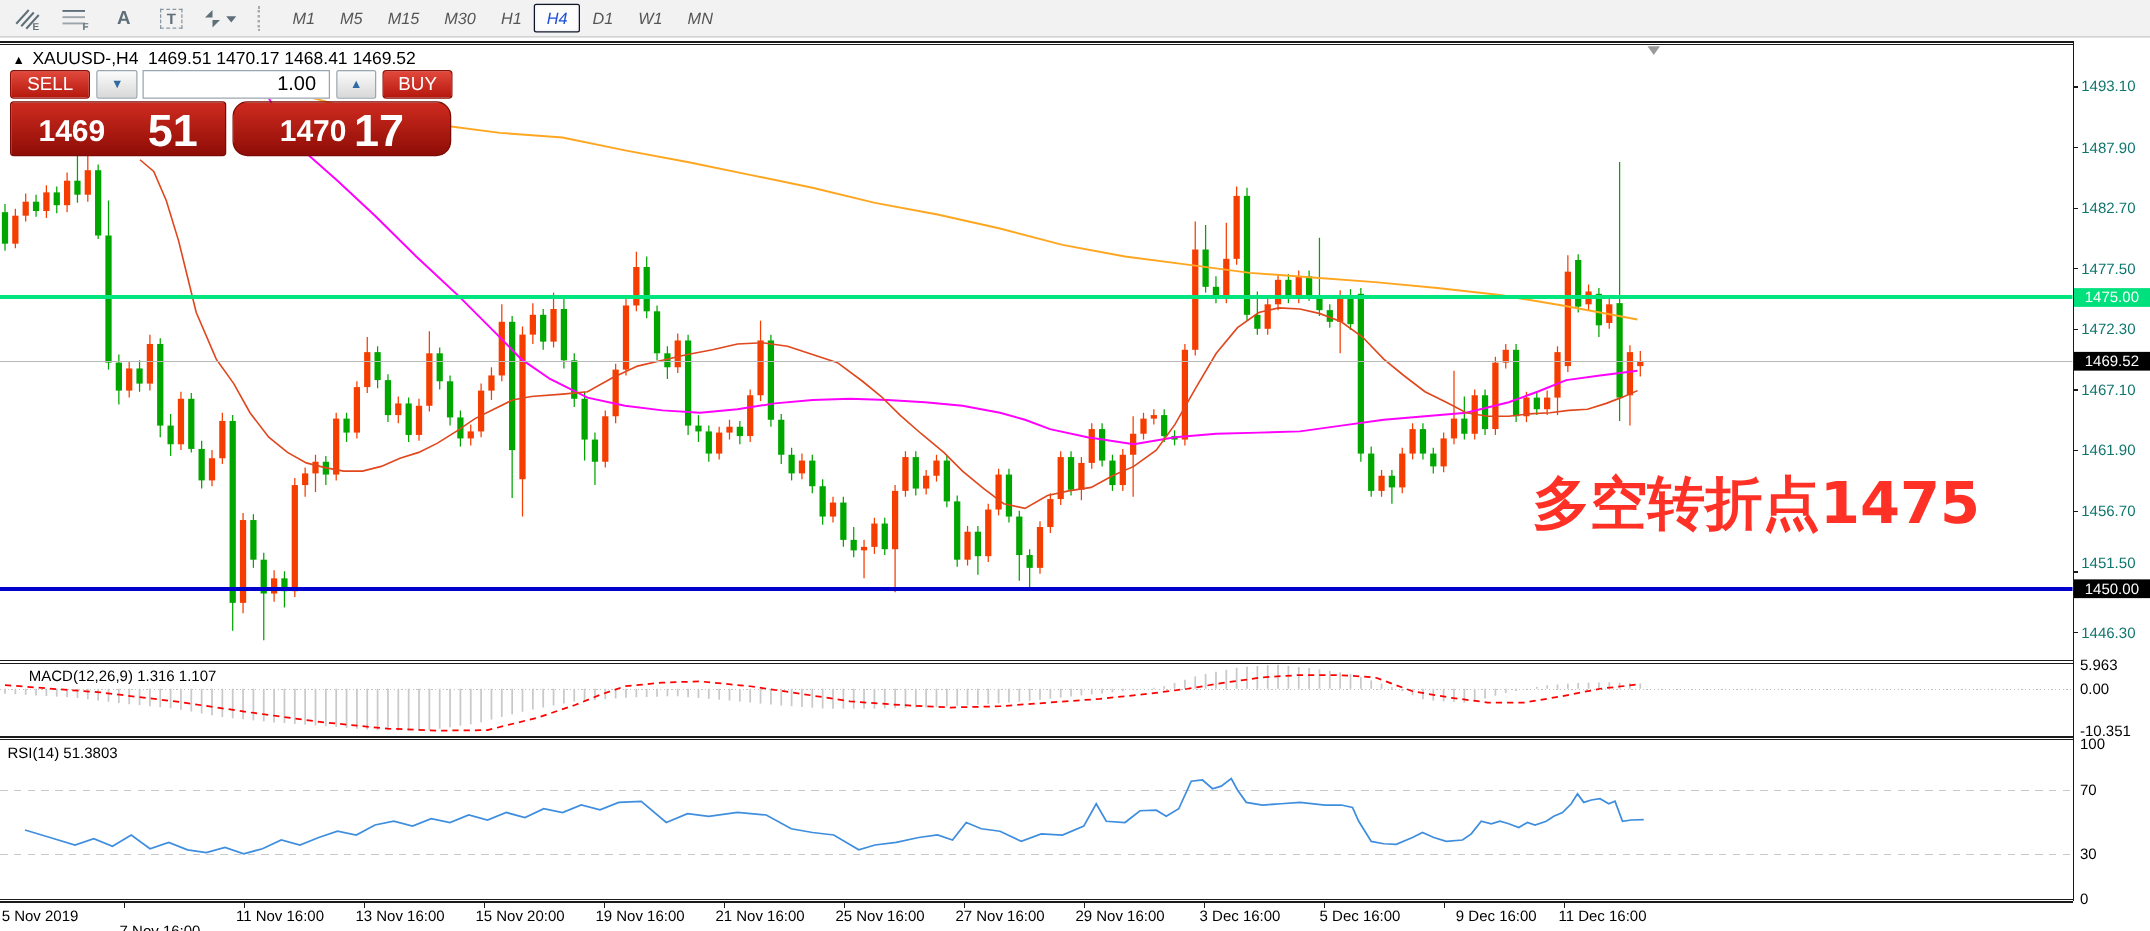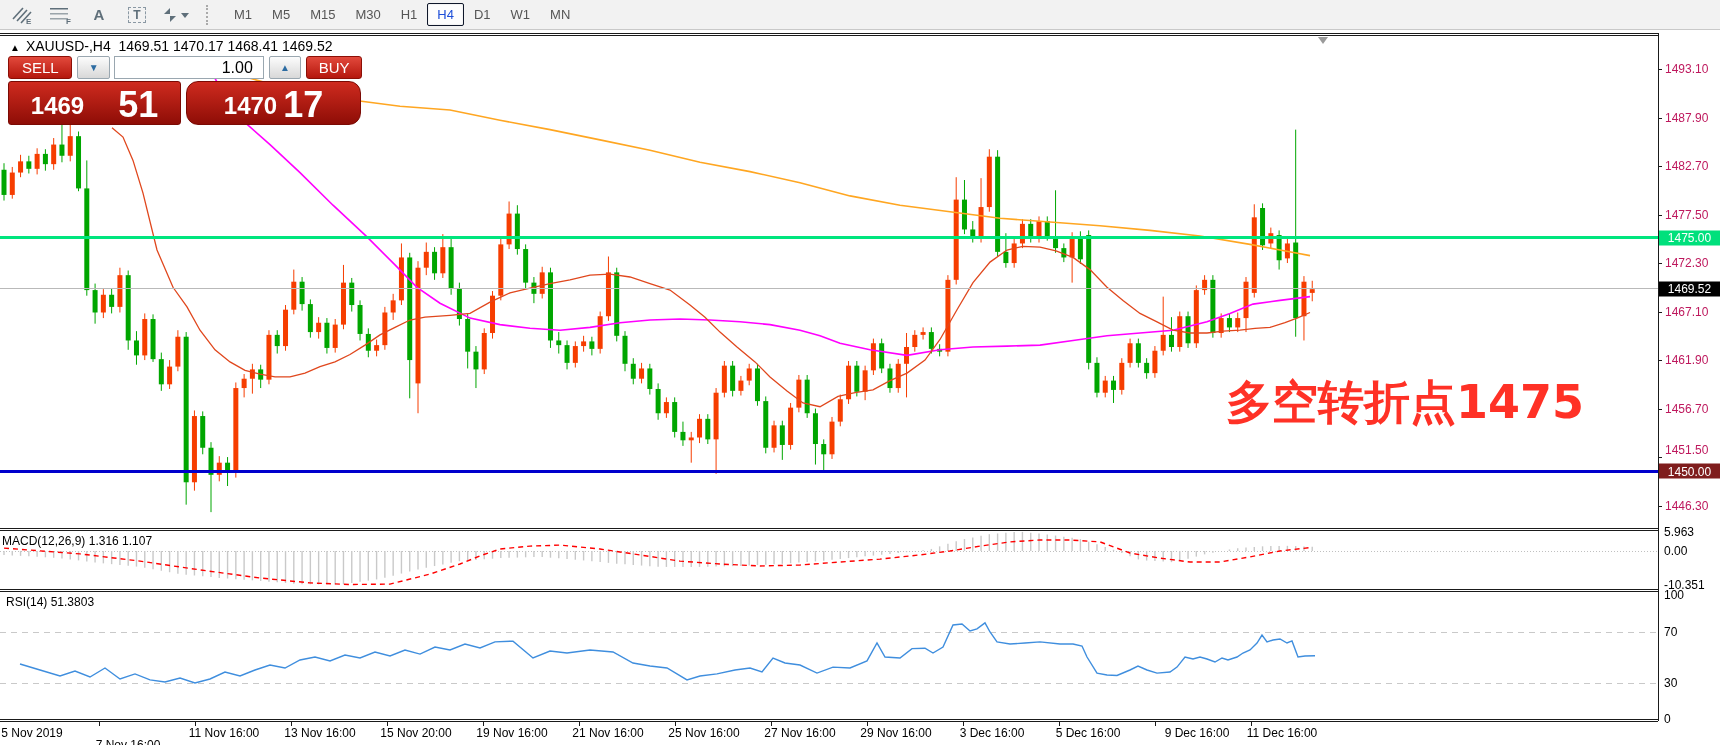--- a/index.html
+++ b/index.html
@@ -89,7 +89,7 @@
       </svg>
     </div>
     <div id="tool-separator"></div>
-    <div id="tf-buttons" style="display: flex;">
+    <div id="tf-buttons" style="display: flex; font-style: italic;">
         <div class="tf-btn">M1</div>
         <div class="tf-btn">M5</div>
         <div class="tf-btn">M15</div>

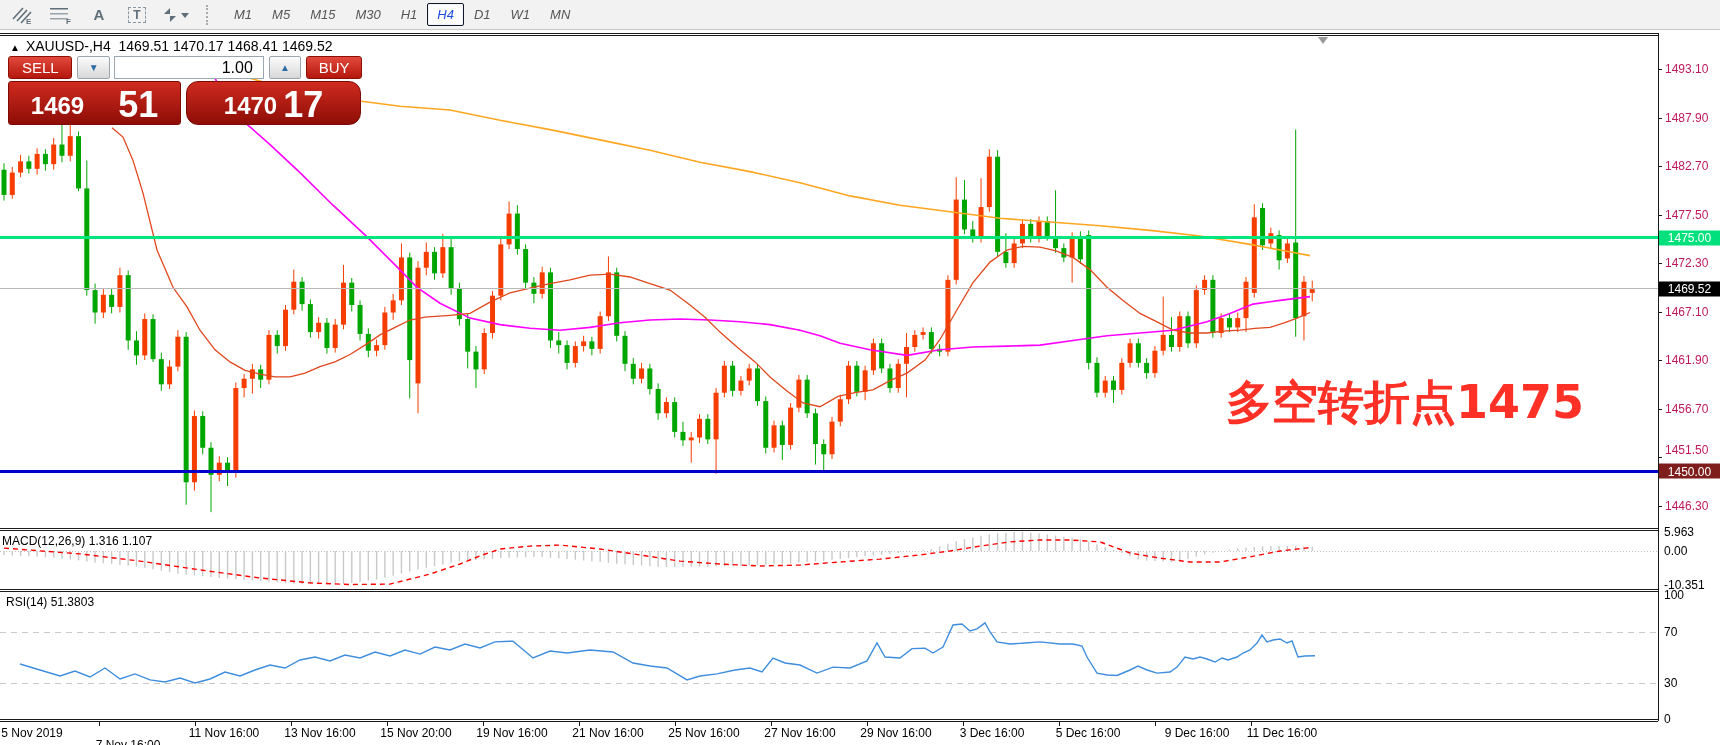--- a/index.html
+++ b/index.html
@@ -39,7 +39,7 @@
   #annotation{position:absolute;left:1226px;top:372px;font-size:46px;font-weight:bold;z-index:6;
     font-family:"DejaVu Sans","Liberation Sans",sans-serif;white-space:nowrap;}
   
-  .pa-label{position:absolute;left:1665px;font-size:12px;color:#be185d;transform:translateY(-50%);}
+  .pa-label{position:absolute;left:1665px;font-size:12px;color:#0f766e;transform:translateY(-50%);}
   .pa-badge{position:absolute;left:1659px;width:61px;height:15px;font-size:12px;color:#fff;
     display:flex;align-items:center;justify-content:center;transform:translateY(-50%);}
   .ta-label{position:absolute;top:726px;font-size:12px;color:#000;transform:translateX(-50%);white-space:nowrap;}

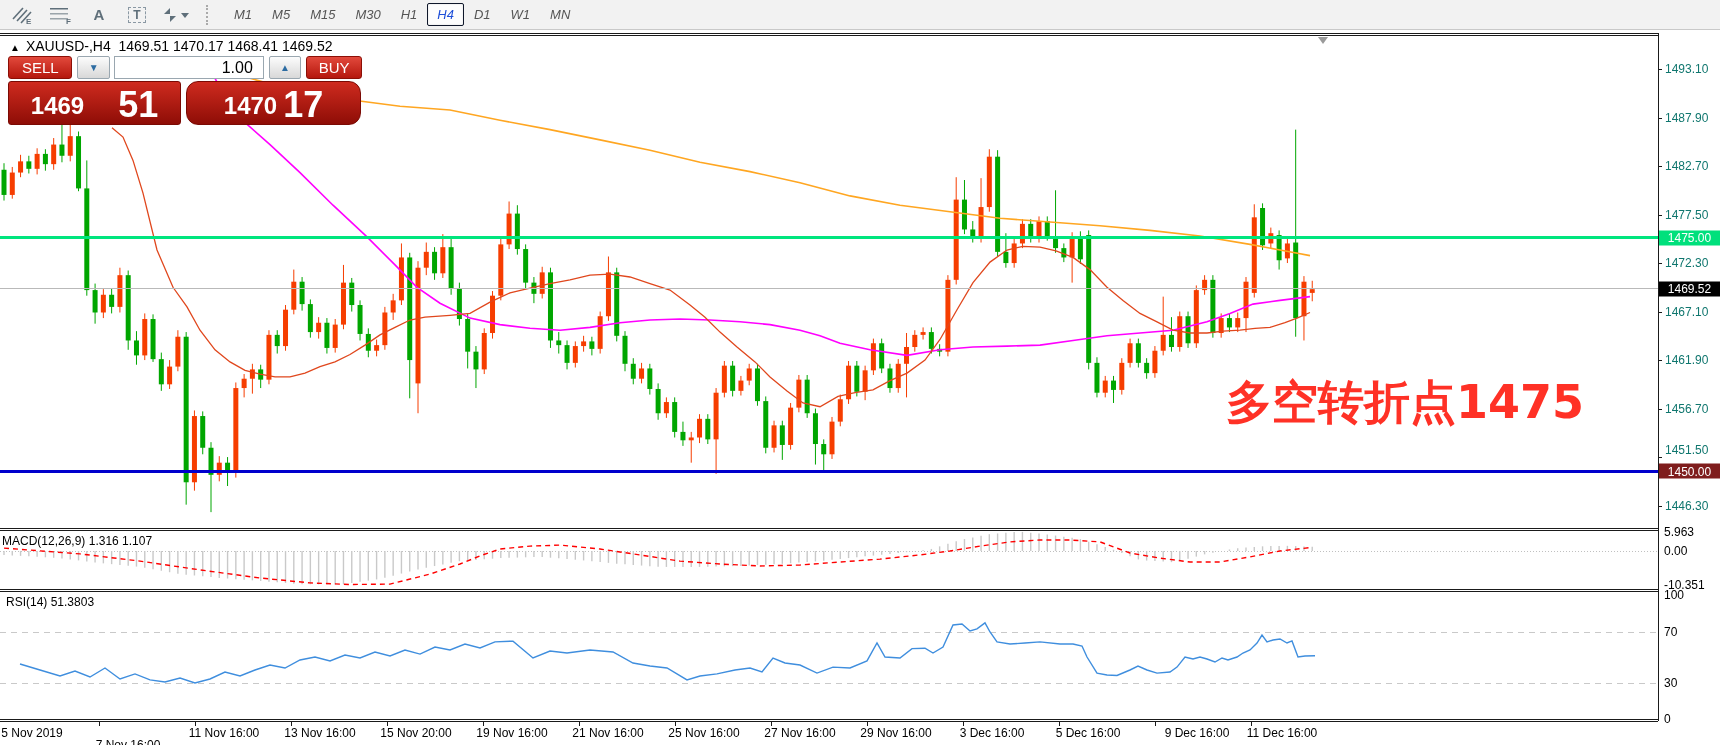--- a/index.html
+++ b/index.html
@@ -686,7 +686,7 @@
       <div class="pa-label" style="top: 505.597px;">1446.30</div>
       <div class="pa-badge" style="top: 237.855px; background: rgb(0, 224, 124); color: rgb(255, 255, 255);">1475.00</div>
       <div class="pa-badge" style="top: 288.978px; background: rgb(0, 0, 0); color: rgb(255, 255, 255);">1469.52</div>
-      <div class="pa-badge" style="top: 471.08px; background: #7f1d1d; color: rgb(255, 255, 255);">1450.00</div>
+      <div class="pa-badge" style="top: 471.08px; background: #000000; color: rgb(255, 255, 255);">1450.00</div>
       <div class="ind-scale" style="top: 531.62px;">5.963</div>
       <div class="ind-scale" style="top: 551px;">0.00</div>
       <div class="ind-scale" style="top: 584.641px;">-10.351</div>

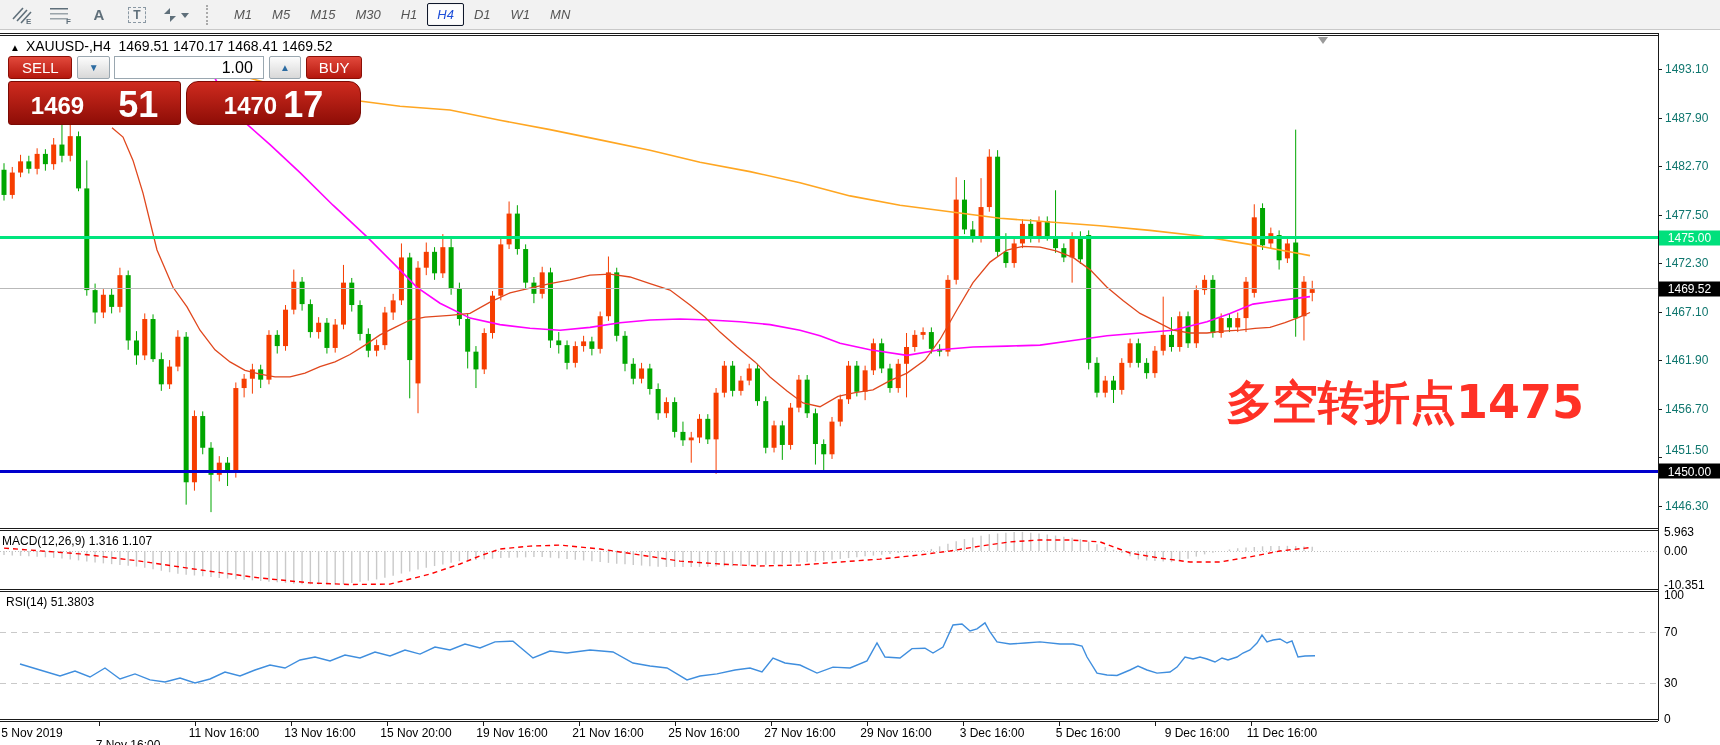--- a/index.html
+++ b/index.html
@@ -666,7 +666,7 @@
 
   <div id="annotation" style="color: rgb(255, 49, 38);">多空转折点1475</div>
 
-  <div class="ind-label" style="left:2px;top:534px;">
+  <div class="ind-label" style="left:23px;top:534px;">
     <span>MACD(12,26,9)</span> <span>1.316 1.107</span>
   </div>
   <div class="ind-label" style="left:6px;top:595px;">

